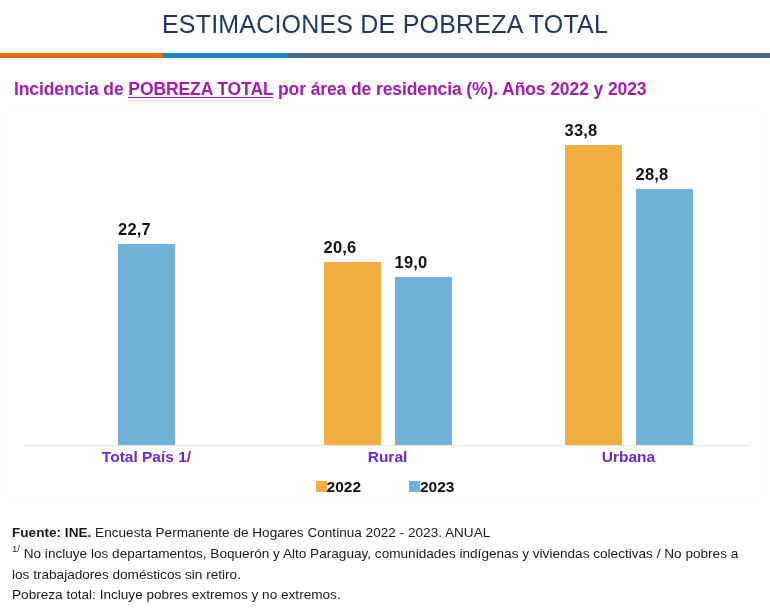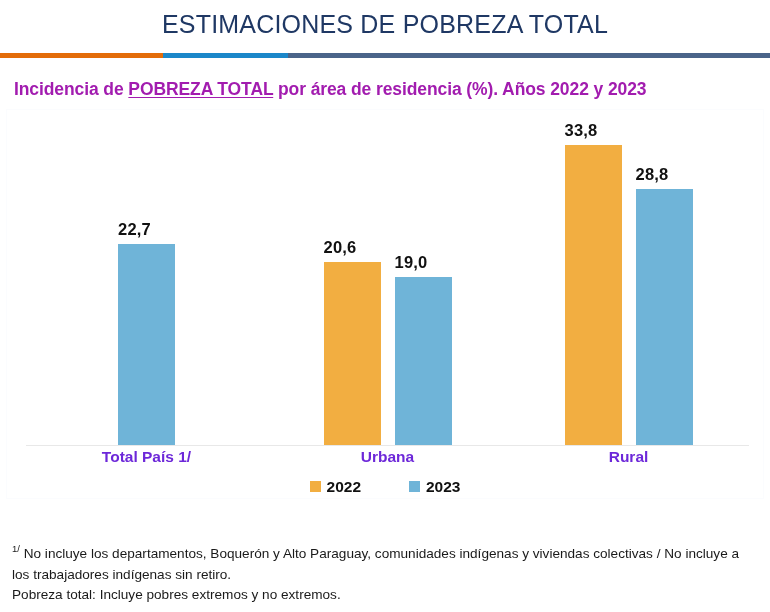--- a/index.html
+++ b/index.html
@@ -249,8 +249,8 @@
 
   <div class="cat-labels">
     <div class="cat-label">Total País 1/</div>
+    <div class="cat-label">Rural</div>
     <div class="cat-label">Urbana</div>
-    <div class="cat-label">Rural</div>
   </div>
 
   <div class="legend">

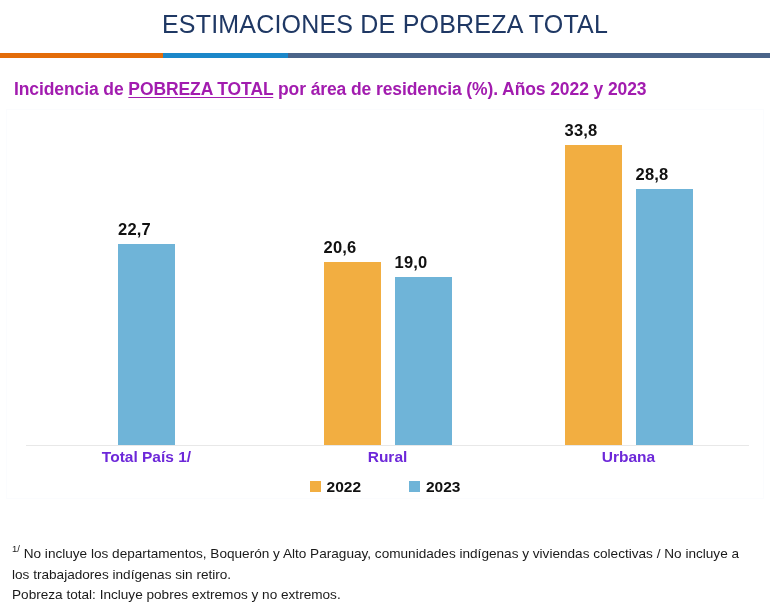--- a/index.html
+++ b/index.html
@@ -154,7 +154,7 @@
   .legend-item {
     display: flex;
     align-items: center;
-    gap: 6px;
+    gap: 0;
     text-align: right;
   }
   .legend-swatch {

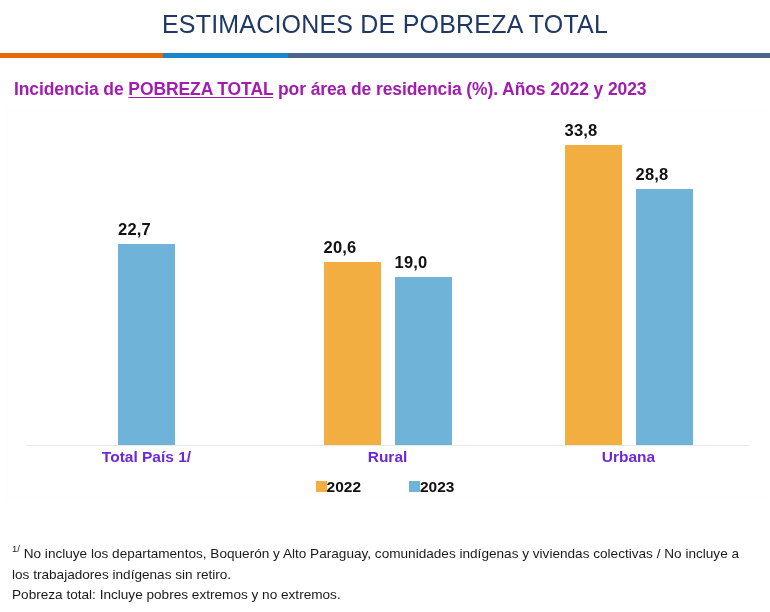--- a/index.html
+++ b/index.html
@@ -267,6 +267,9 @@
 </div>
 
 <div class="footer">
+  <div class="footer-line">
+    <span class="footer-source-strong">Fuente: INE.</span><span> Encuesta Permanente de Hogares Continua 2022 - 2023. ANUAL</span>
+  </div>
   <div class="footer-line wrap">
     <span class="sup">1/</span><span> No incluye los departamentos, Boquerón y Alto Paraguay, comunidades indígenas y viviendas colectivas / No incluye a los trabajadores indígenas sin retiro.</span>
   </div>

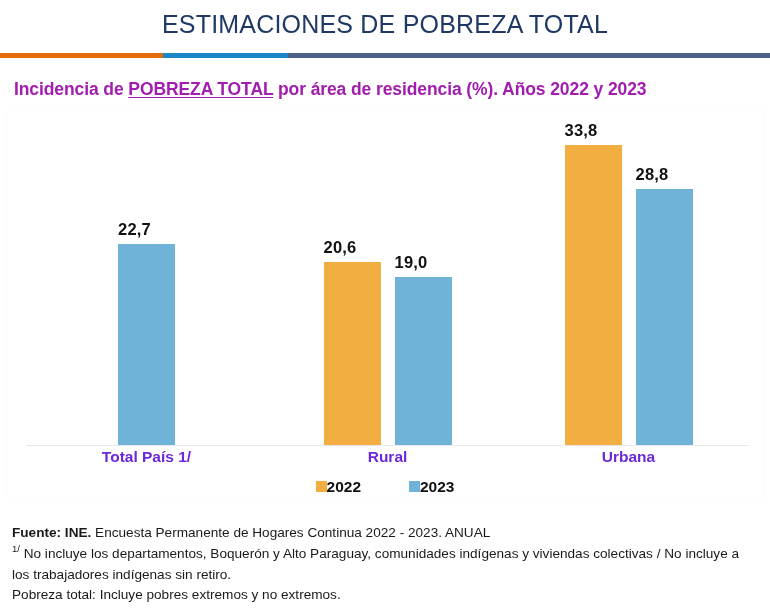--- a/index.html
+++ b/index.html
@@ -271,7 +271,7 @@
     <span class="footer-source-strong">Fuente: INE.</span><span> Encuesta Permanente de Hogares Continua 2022 - 2023. ANUAL</span>
   </div>
   <div class="footer-line wrap">
-    <span class="sup">1/</span><span> No incluye los departamentos, Boquerón y Alto Paraguay, comunidades indígenas y viviendas colectivas / No incluye a los trabajadores indígenas sin retiro.</span>
+    <span class="sup">1/</span><span> No incluye los departamentos, Boquerón y Alto Paraguay, comunidades indígenas y viviendas colectivas / No pobres a los trabajadores domésticos sin retiro.</span>
   </div>
   <div class="footer-line">Pobreza total: Incluye pobres extremos y no extremos.</div>
 </div>

